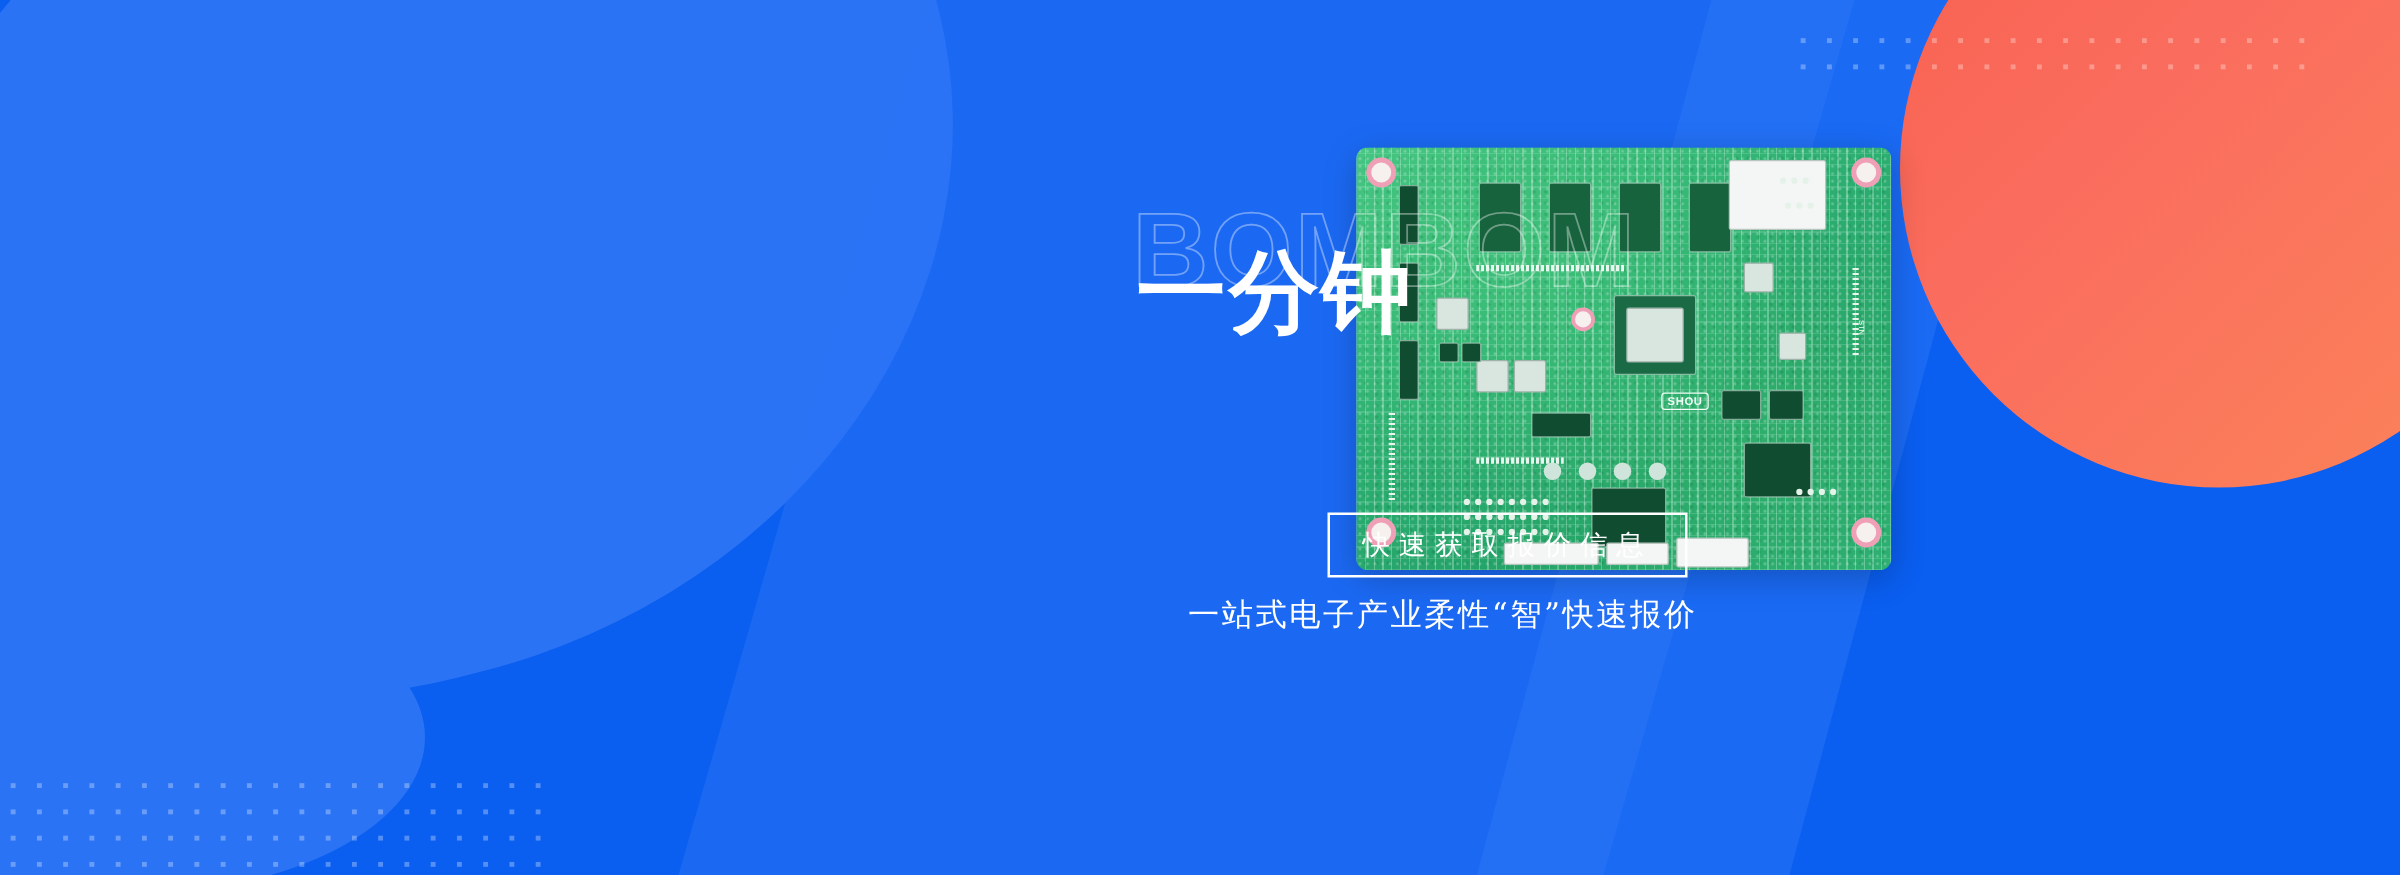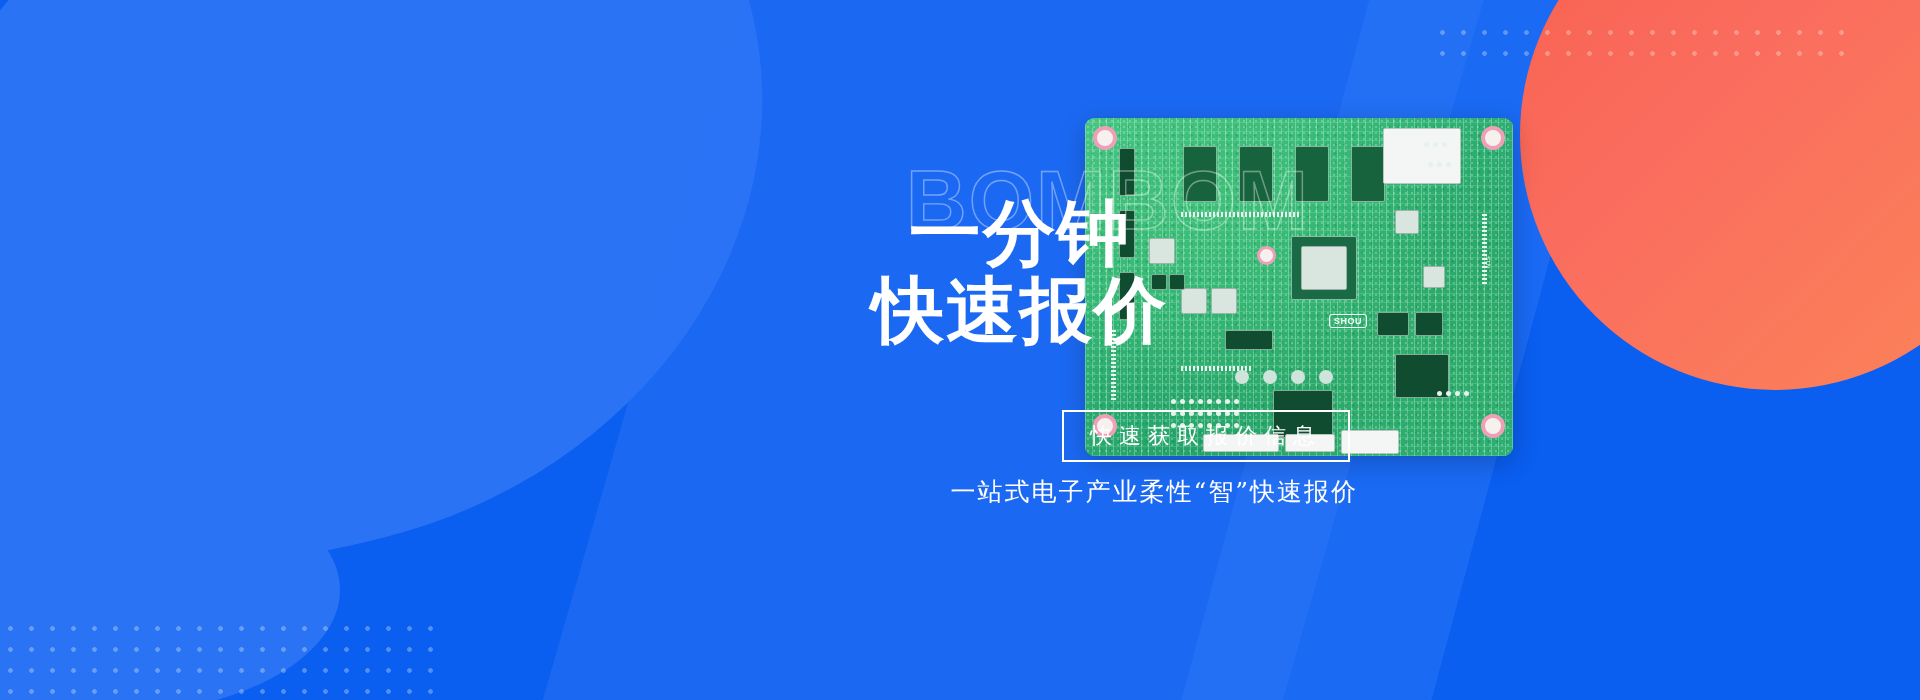--- a/index.html
+++ b/index.html
@@ -242,7 +242,6 @@
 
     <div class="headline">
       <span class="h-line1">一分钟</span>
-      <span class="h-line2">快速报价</span>
     </div>
 
     <div class="tagbox">快速获取报价信息</div>

